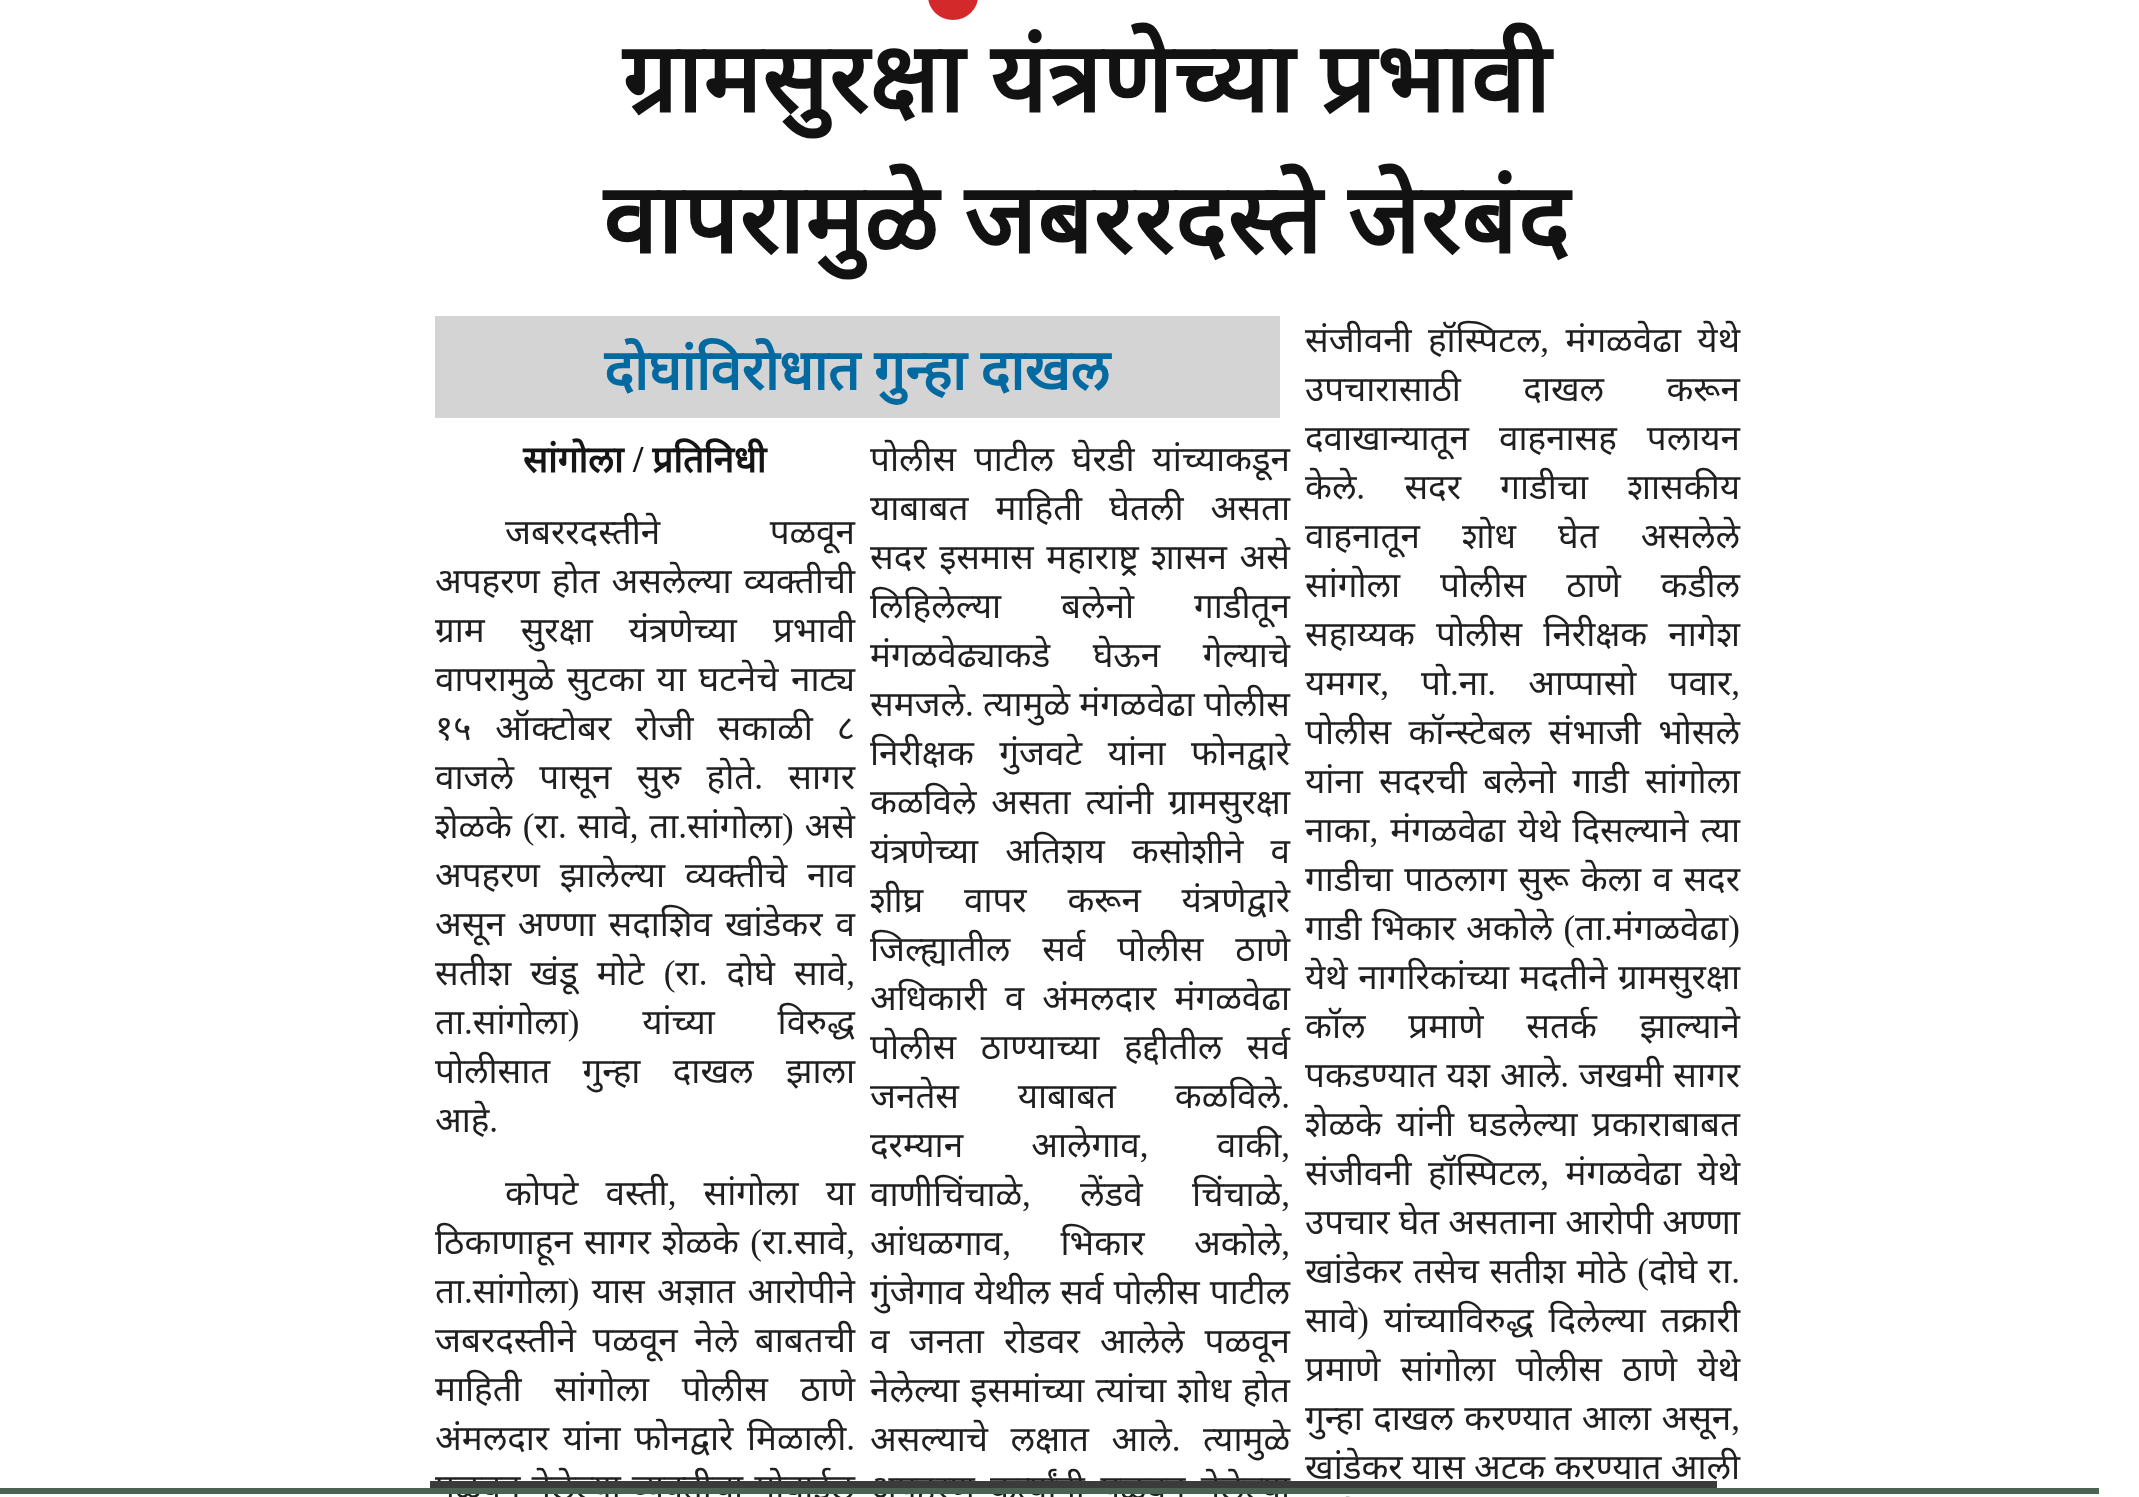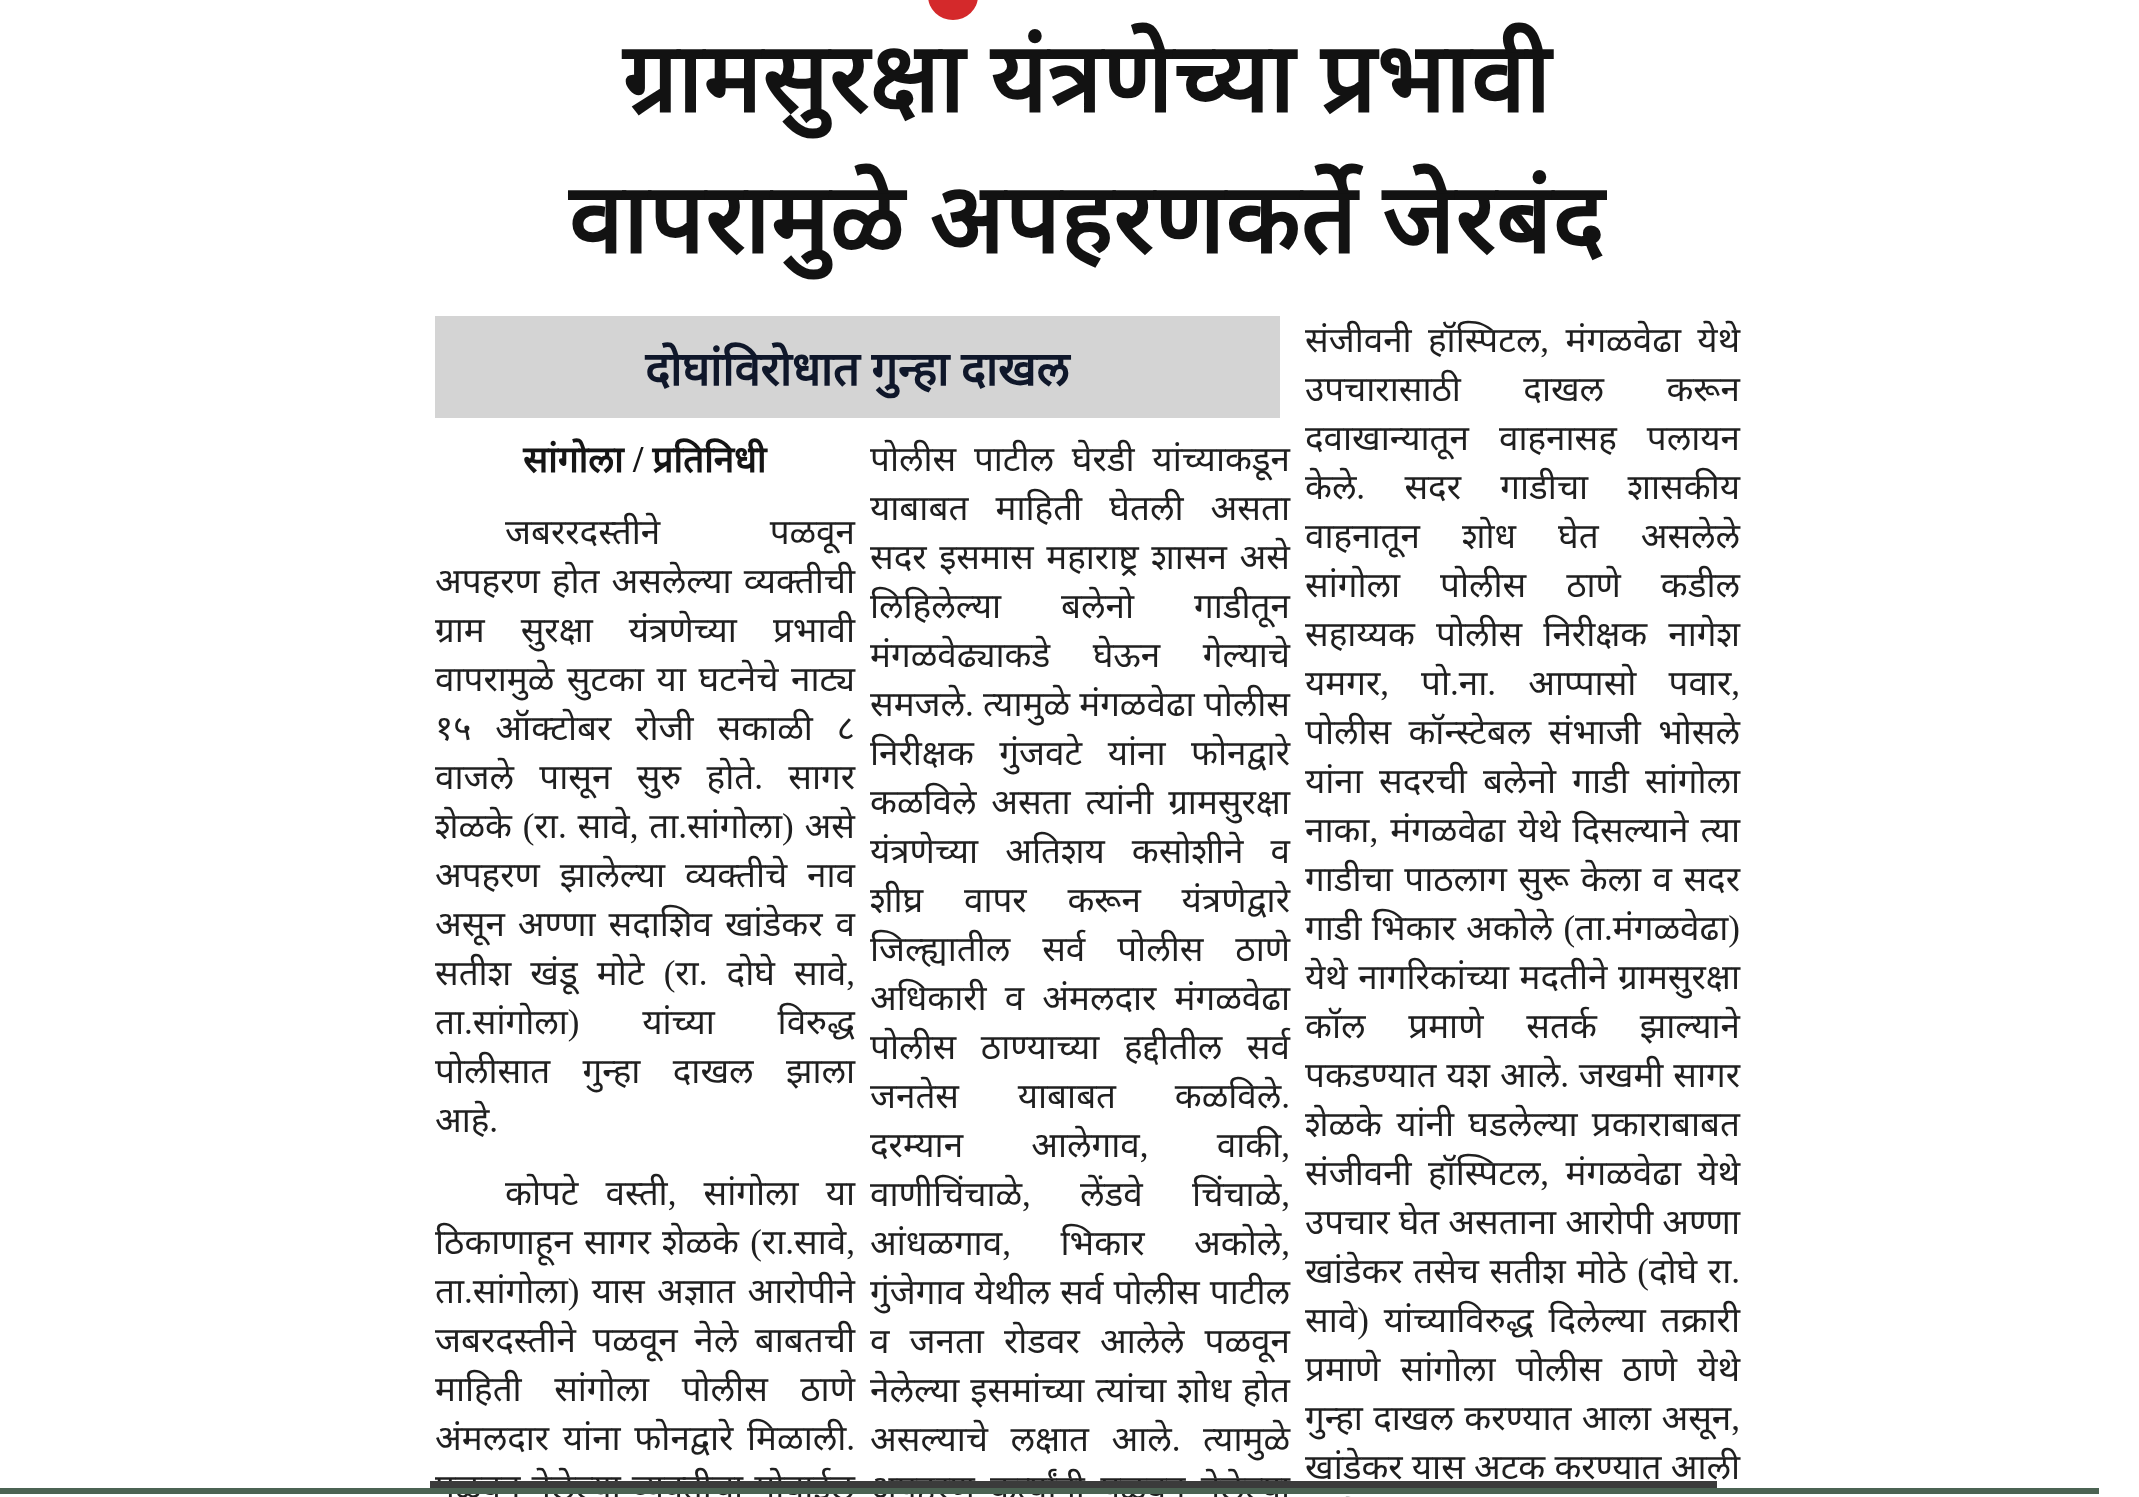--- a/index.html
+++ b/index.html
@@ -94,7 +94,7 @@
 
     <h1 class="headline">
       <span class="hl-line">ग्रामसुरक्षा यंत्रणेच्या प्रभावी</span>
-      <span class="hl-line">वापरामुळे अपहरणकर्ते जेरबंद</span>
+      <span class="hl-line">वापरामुळे जबररदस्ते जेरबंद</span>
     </h1>
 
     <div class="body-row">

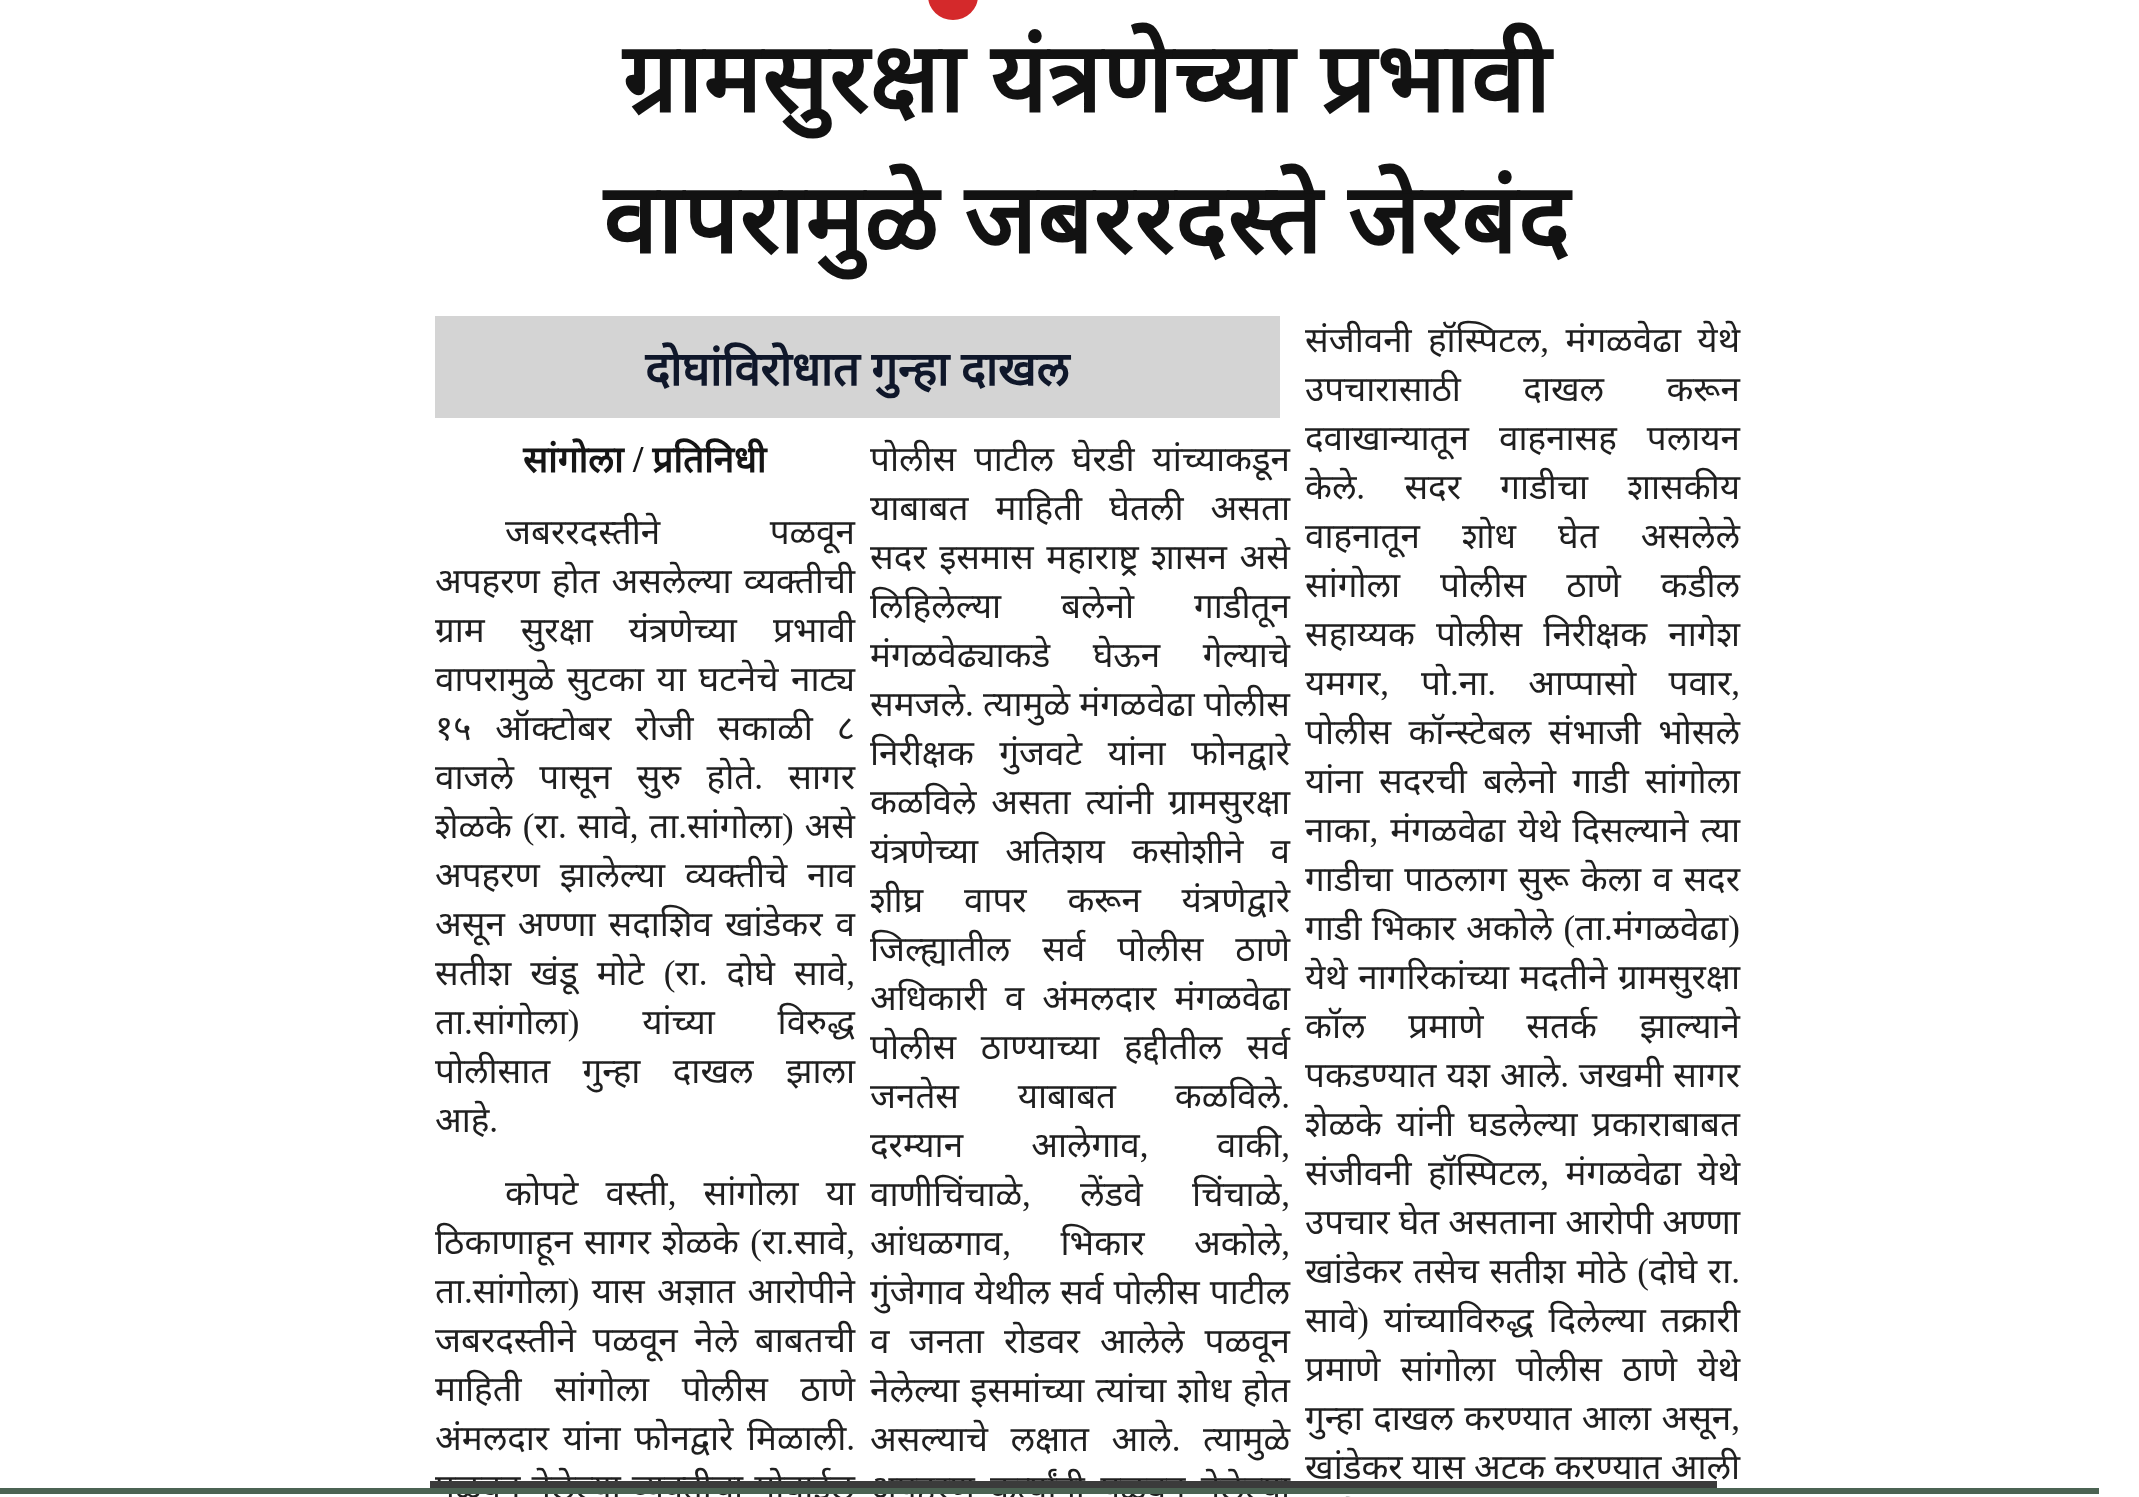--- a/index.html
+++ b/index.html
@@ -46,9 +46,9 @@
     margin-bottom:17px;
   }
   .subhead-box span{
-    font-size:47px;
+    font-size:56px;
     font-weight:700;
-    color:#0f172a;
+    color:#0369a1;
     white-space:nowrap;
   }
   .columns{display:flex;gap:15px;}

